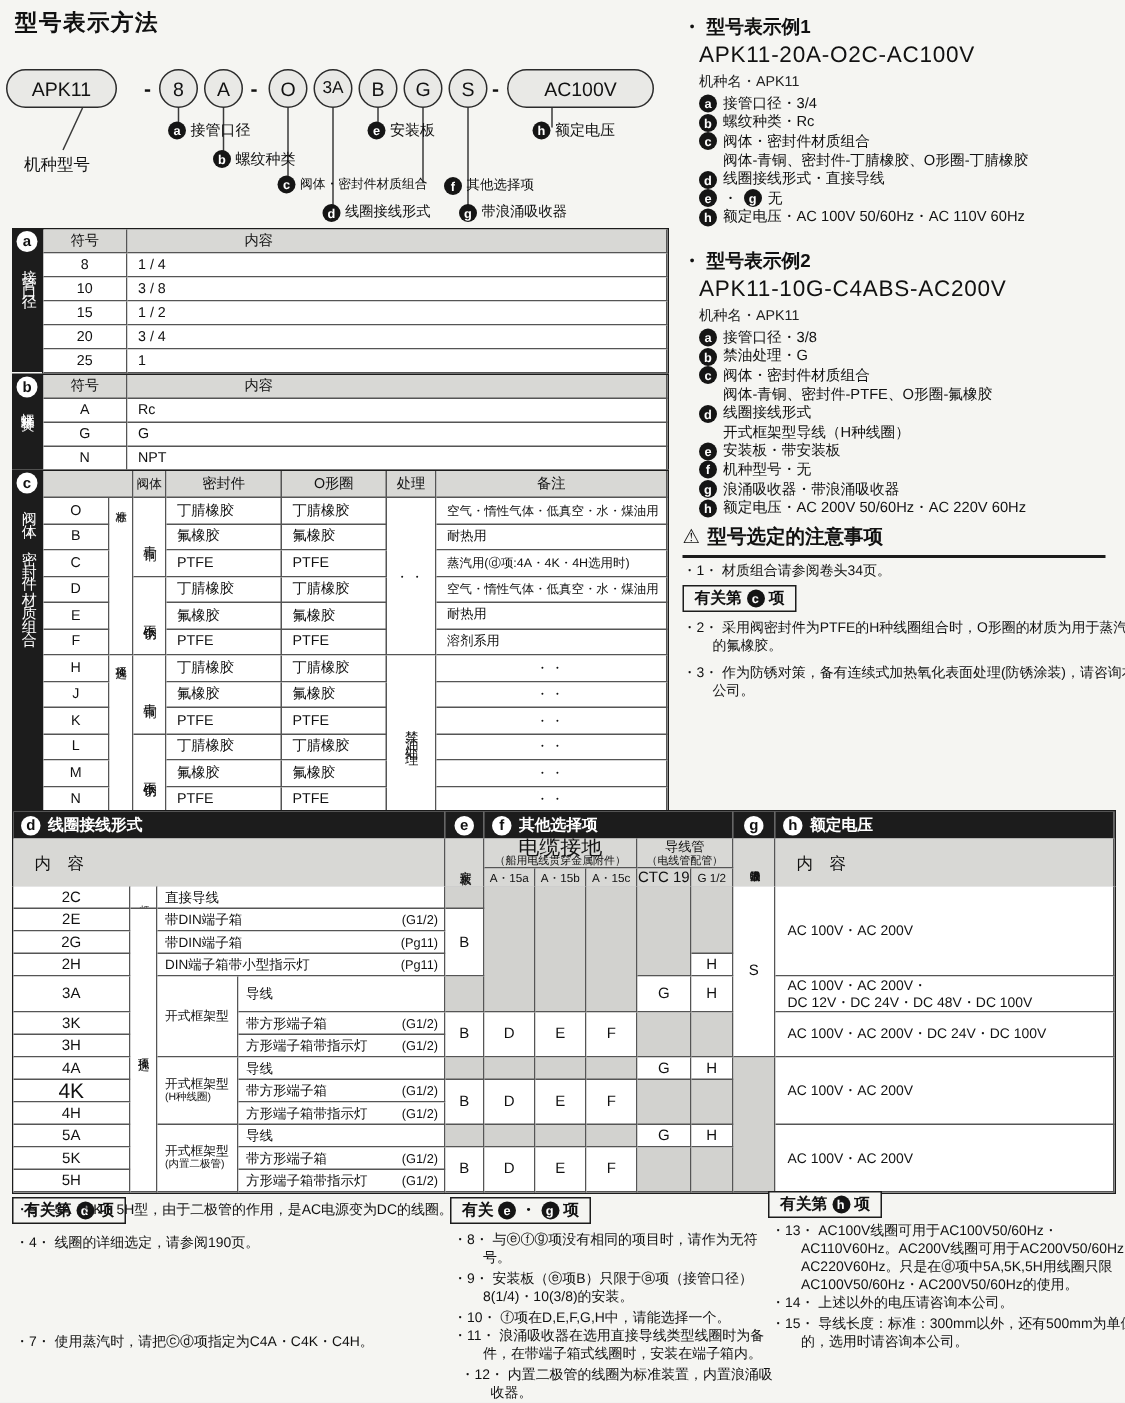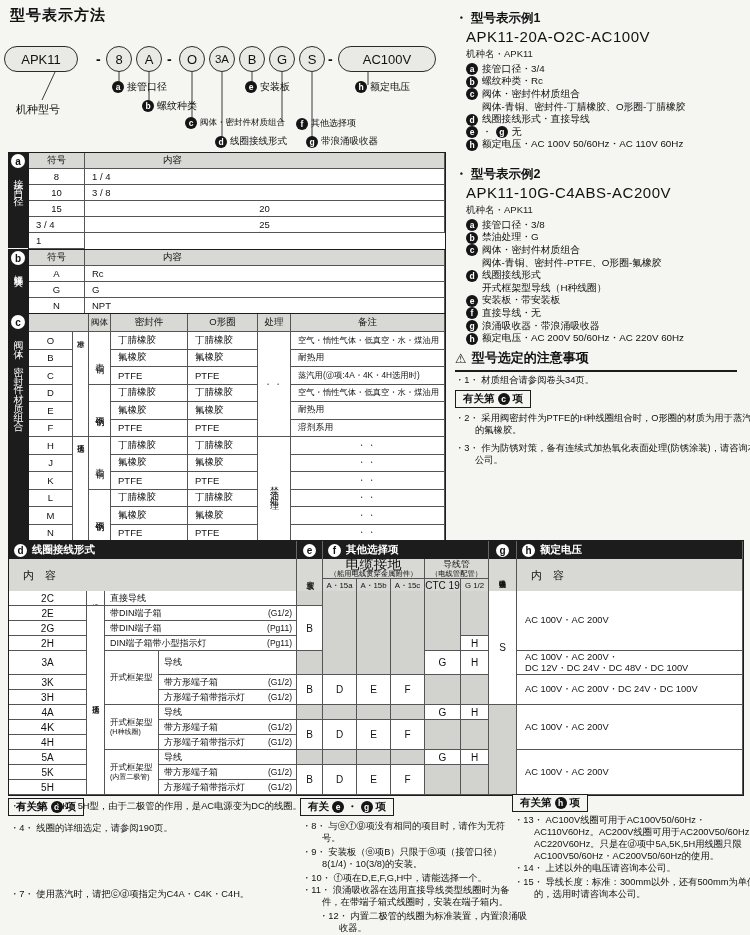--- a/index.html
+++ b/index.html
@@ -136,6 +136,7 @@
       <div class="cell">10</div>
       <div class="cell left">3 / 8</div>
       <div class="cell">15</div>
+      <div class="cell left">1 / 2</div>
       <div class="cell">20</div>
       <div class="cell left">3 / 4</div>
       <div class="cell">25</div>

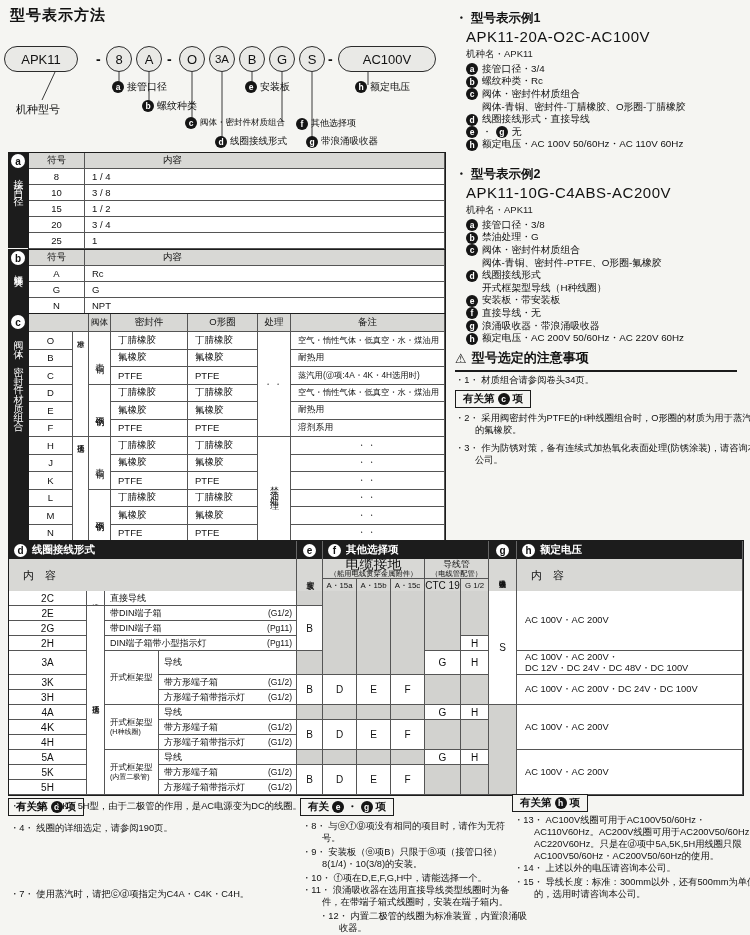--- a/index.html
+++ b/index.html
@@ -509,7 +509,7 @@
       </div>
     <div class="ex-item">
         <span class="cl">f</span>
-        <span>直接导线・无</span>
+        <span>机种型号・无</span>
       </div>
     <div class="ex-item">
         <span class="cl">g</span>

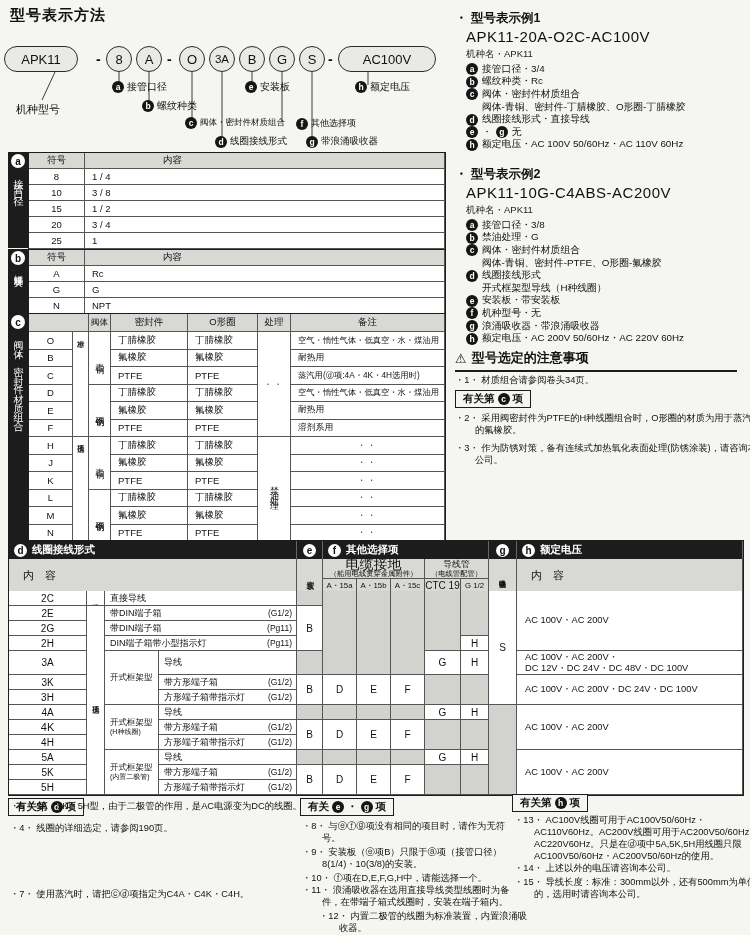--- a/index.html
+++ b/index.html
@@ -305,7 +305,7 @@
     <div class="cell" style="grid-area:6/1;font-size:10px">3K</div>
     <div class="cell" style="grid-area:7/1;font-size:10px">3H</div>
     <div class="cell" style="grid-area:8/1;font-size:10px">4A</div>
-    <div class="cell" style="grid-area:9/1;font-size:11px">4K</div>
+    <div class="cell" style="grid-area:9/1;font-size:14px">4K</div>
     <div class="cell" style="grid-area:10/1;font-size:10px">4H</div>
     <div class="cell" style="grid-area:11/1;font-size:10px">5A</div>
     <div class="cell" style="grid-area:12/1;font-size:10px">5K</div>

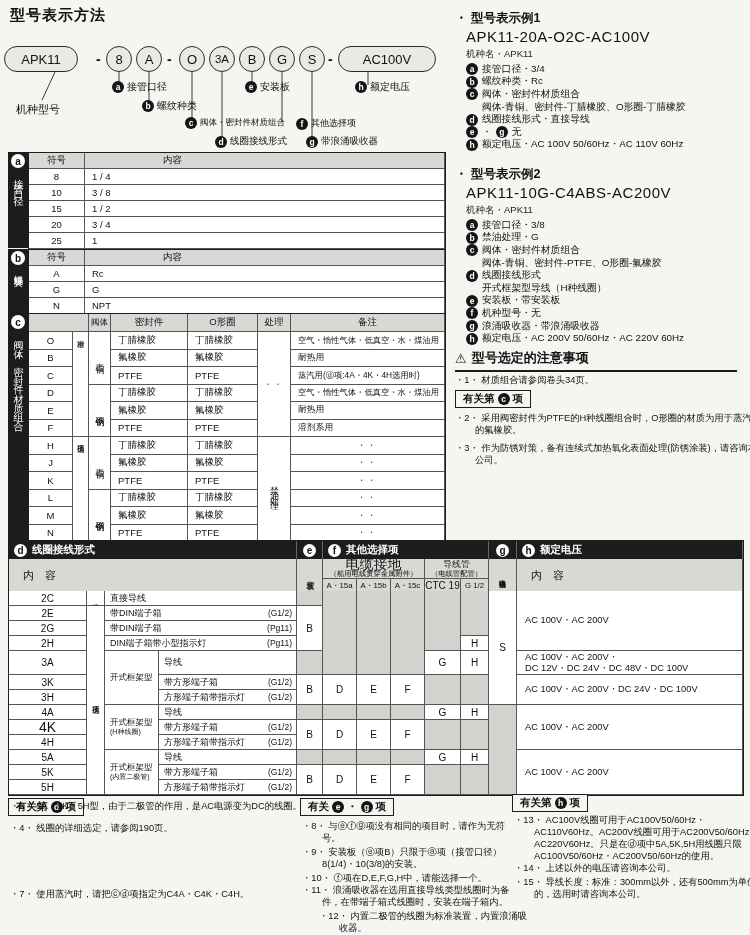--- a/index.html
+++ b/index.html
@@ -554,7 +554,7 @@
   <div class="abs note" style="left:302px;top:846px;width:192px">・9・ 安装板（ⓔ项B）只限于ⓐ项（接管口径）8(1/4)・10(3/8)的安装。</div>
   <div class="abs note" style="left:302px;top:872px;width:192px">・10・ ⓕ项在D,E,F,G,H中，请能选择一个。</div>
   <div class="abs note" style="left:302px;top:884px;width:192px">・11・ 浪涌吸收器在选用直接导线类型线圈时为备件，在带端子箱式线圈时，安装在端子箱内。</div>
-  <div class="abs note" style="left:319px;top:910px;width:192px">・12・ 内置二极管的线圈为标准装置，内置浪涌吸收器。</div>
+  <div class="abs note" style="left:307px;top:910px;width:192px">・12・ 内置二极管的线圈为标准装置，内置浪涌吸收器。</div>
 
   <div class="abs fbox" style="left:512px;top:794px">
     <span>有关第</span>

